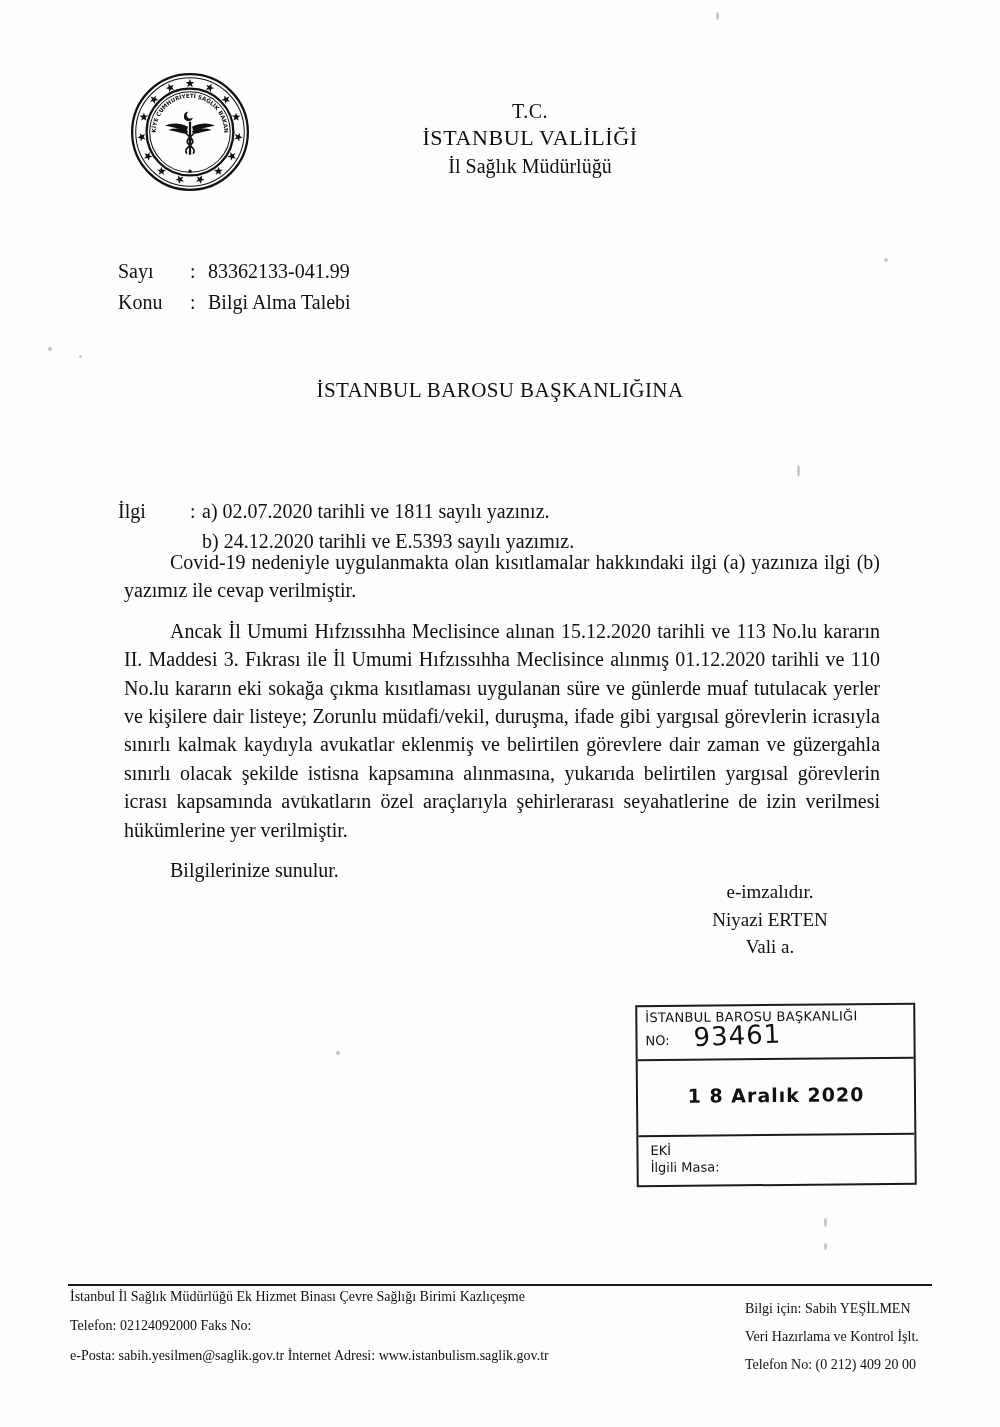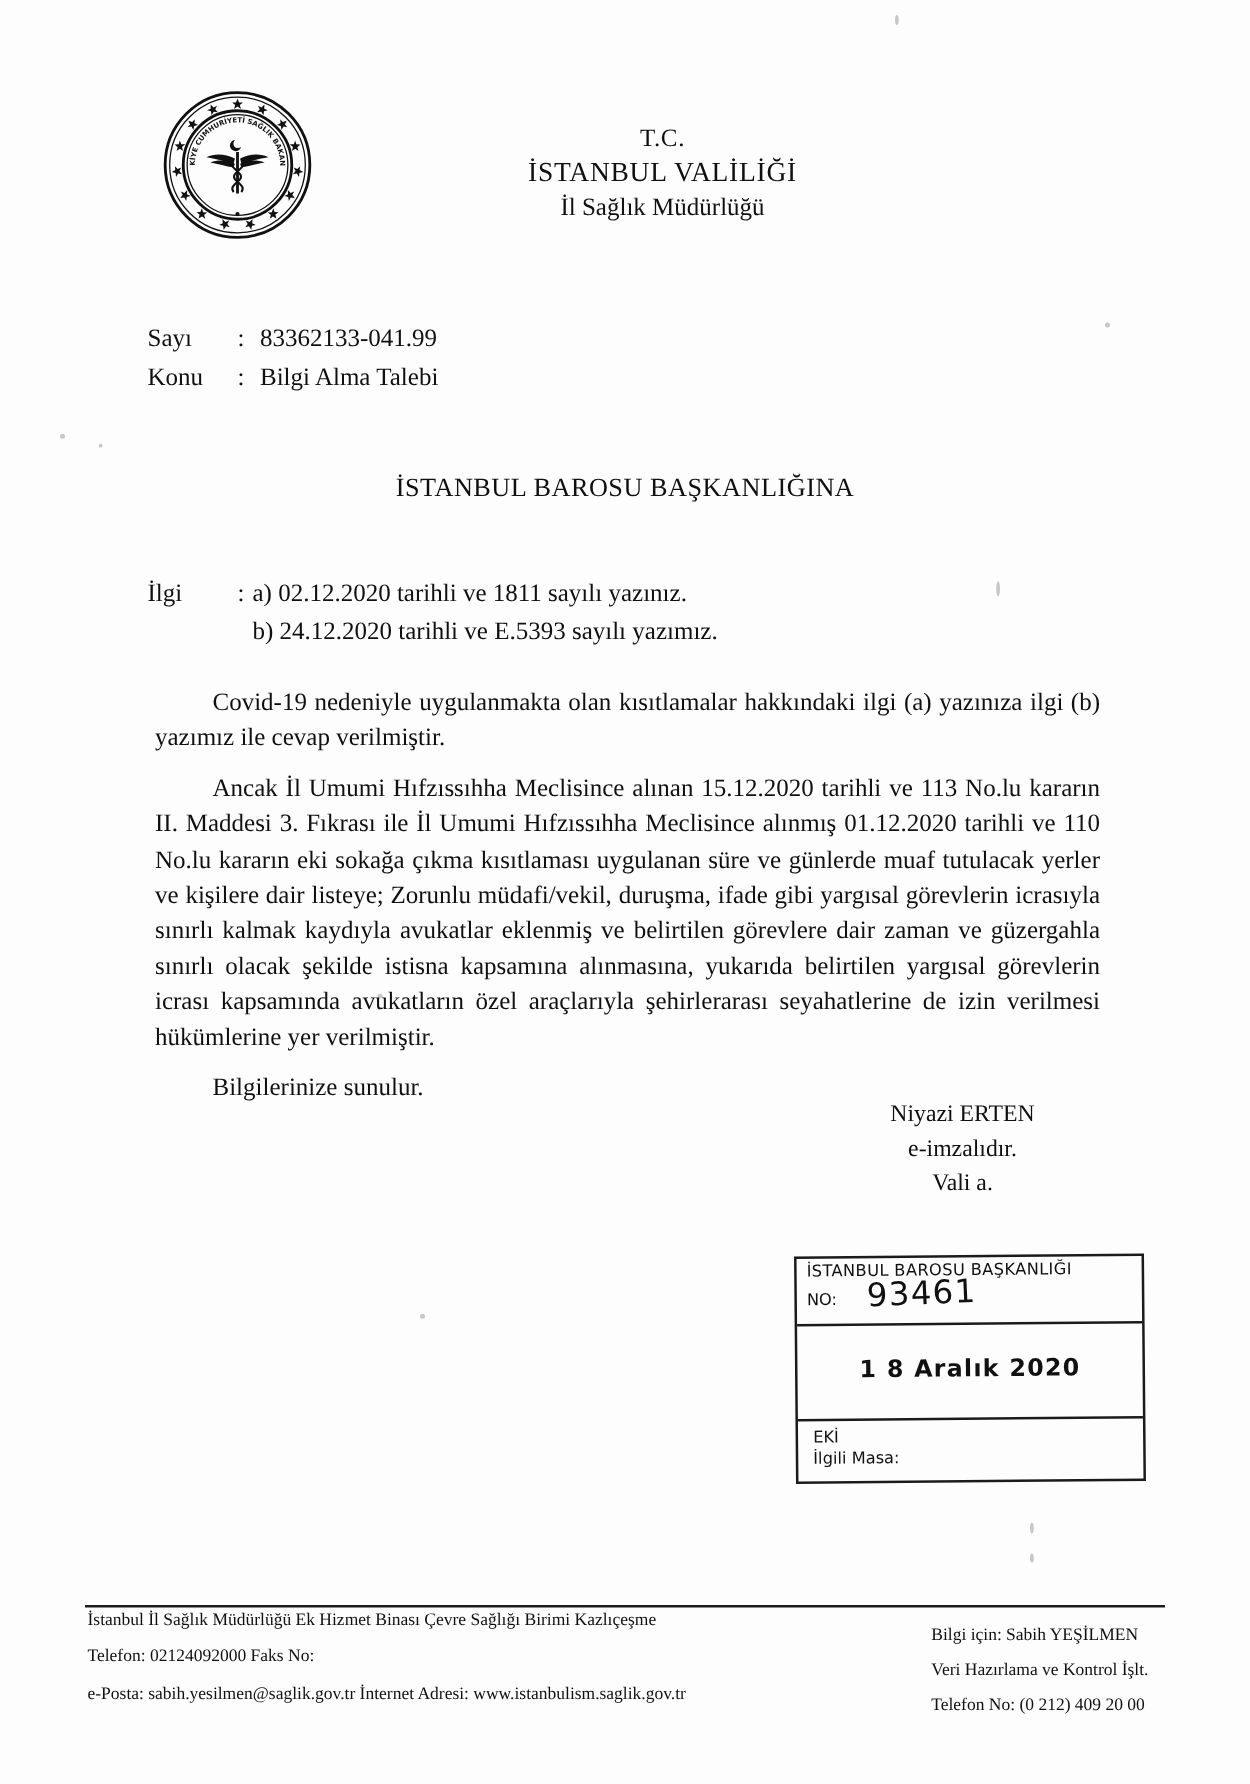--- a/index.html
+++ b/index.html
@@ -87,7 +87,7 @@
     font-size: 20px;
     line-height: 1.5;
   }
-  .ilgi-row { display: flex; }
+  .ilgi-row { display: flex; margin-top: 36px; }
   .ilgi-row .k { width: 72px; }
   .ilgi-row .sep { width: 12px; }
   .ilgi-b { margin-left: 84px; }

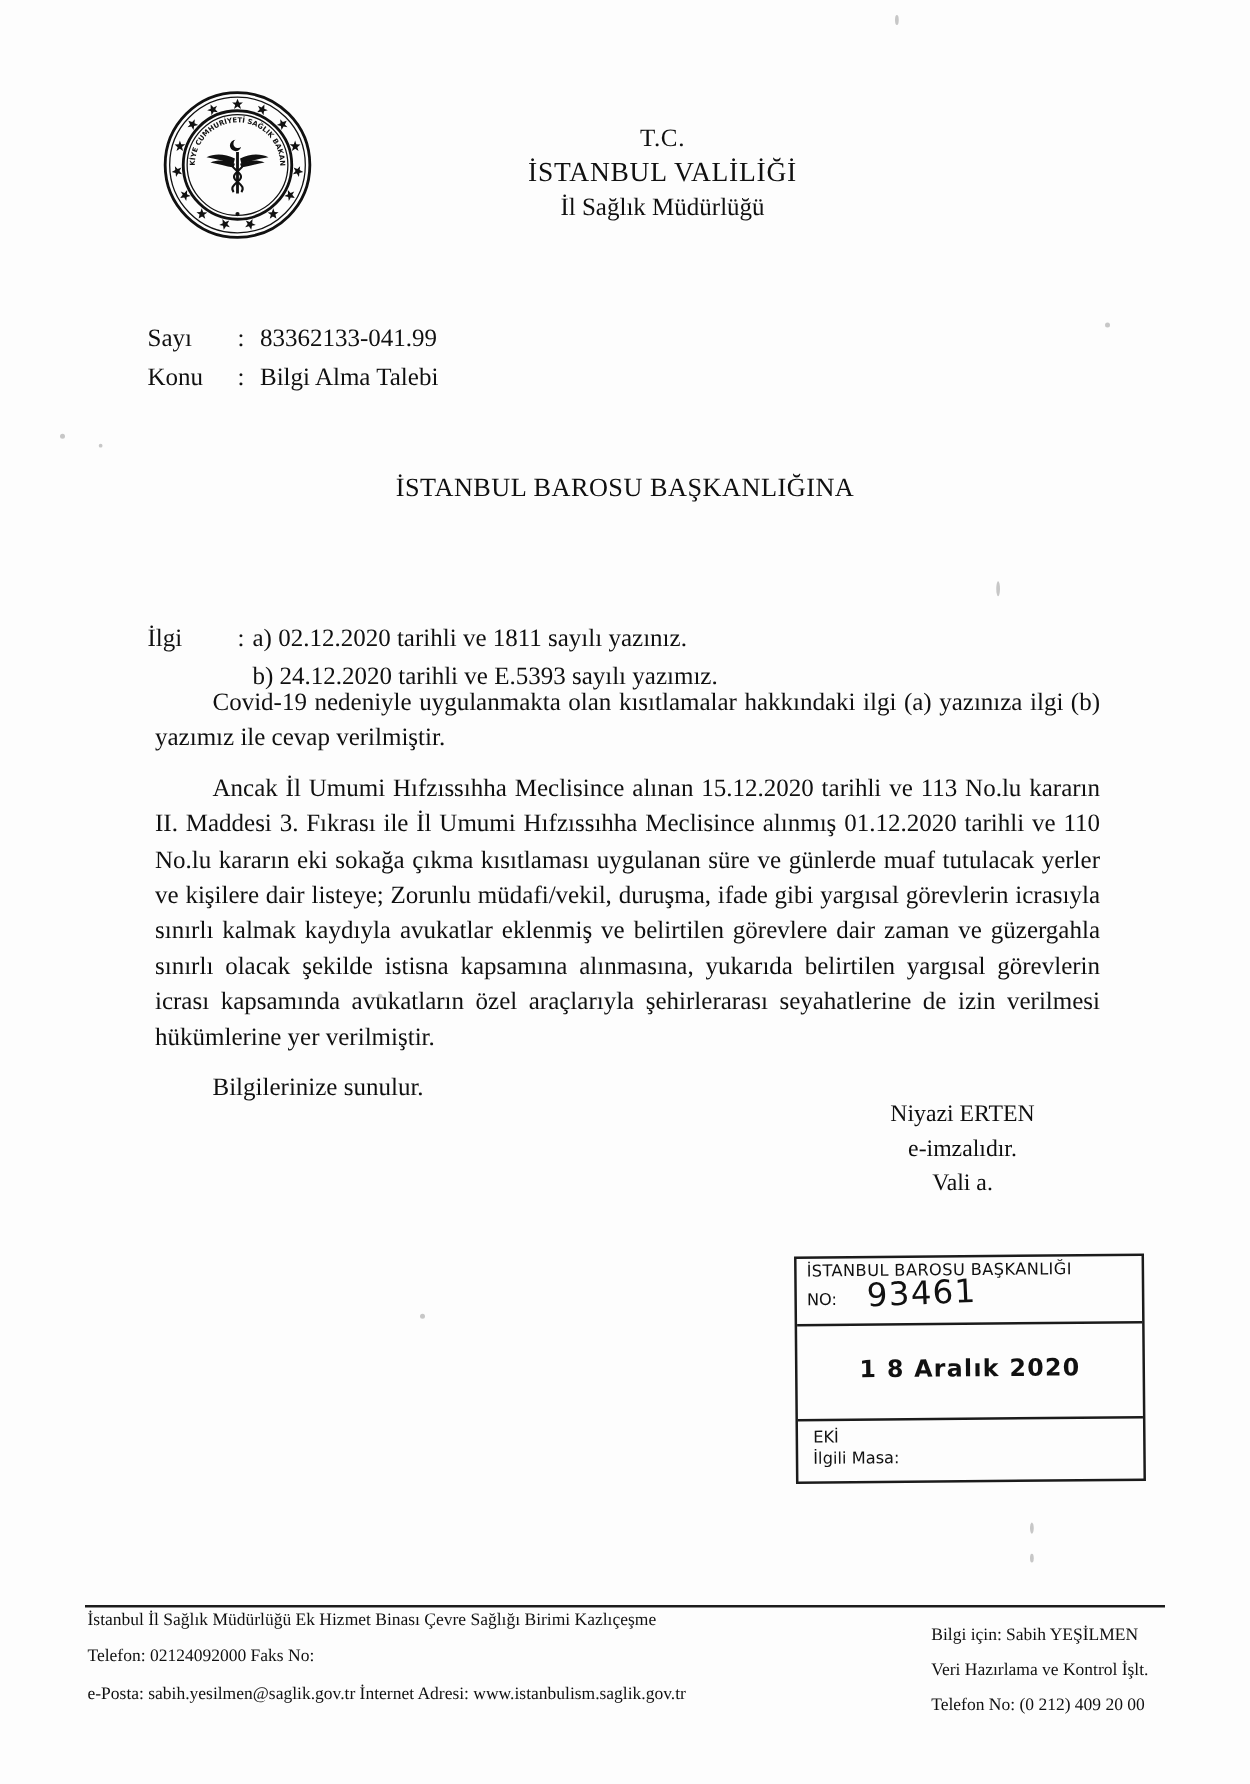--- a/index.html
+++ b/index.html
@@ -343,7 +343,7 @@
     <div class="ilgi-row">
       <span class="k">İlgi</span>
       <span class="sep">:</span>
-      <span>a) 02.12.2020 tarihli ve 1811 sayılı yazınız.</span>
+      <span>a) 02.07.2020 tarihli ve 1811 sayılı yazınız.</span>
     </div>
     <div class="ilgi-b">b) 24.12.2020 tarihli ve E.5393 sayılı yazımız.</div>
   </div>

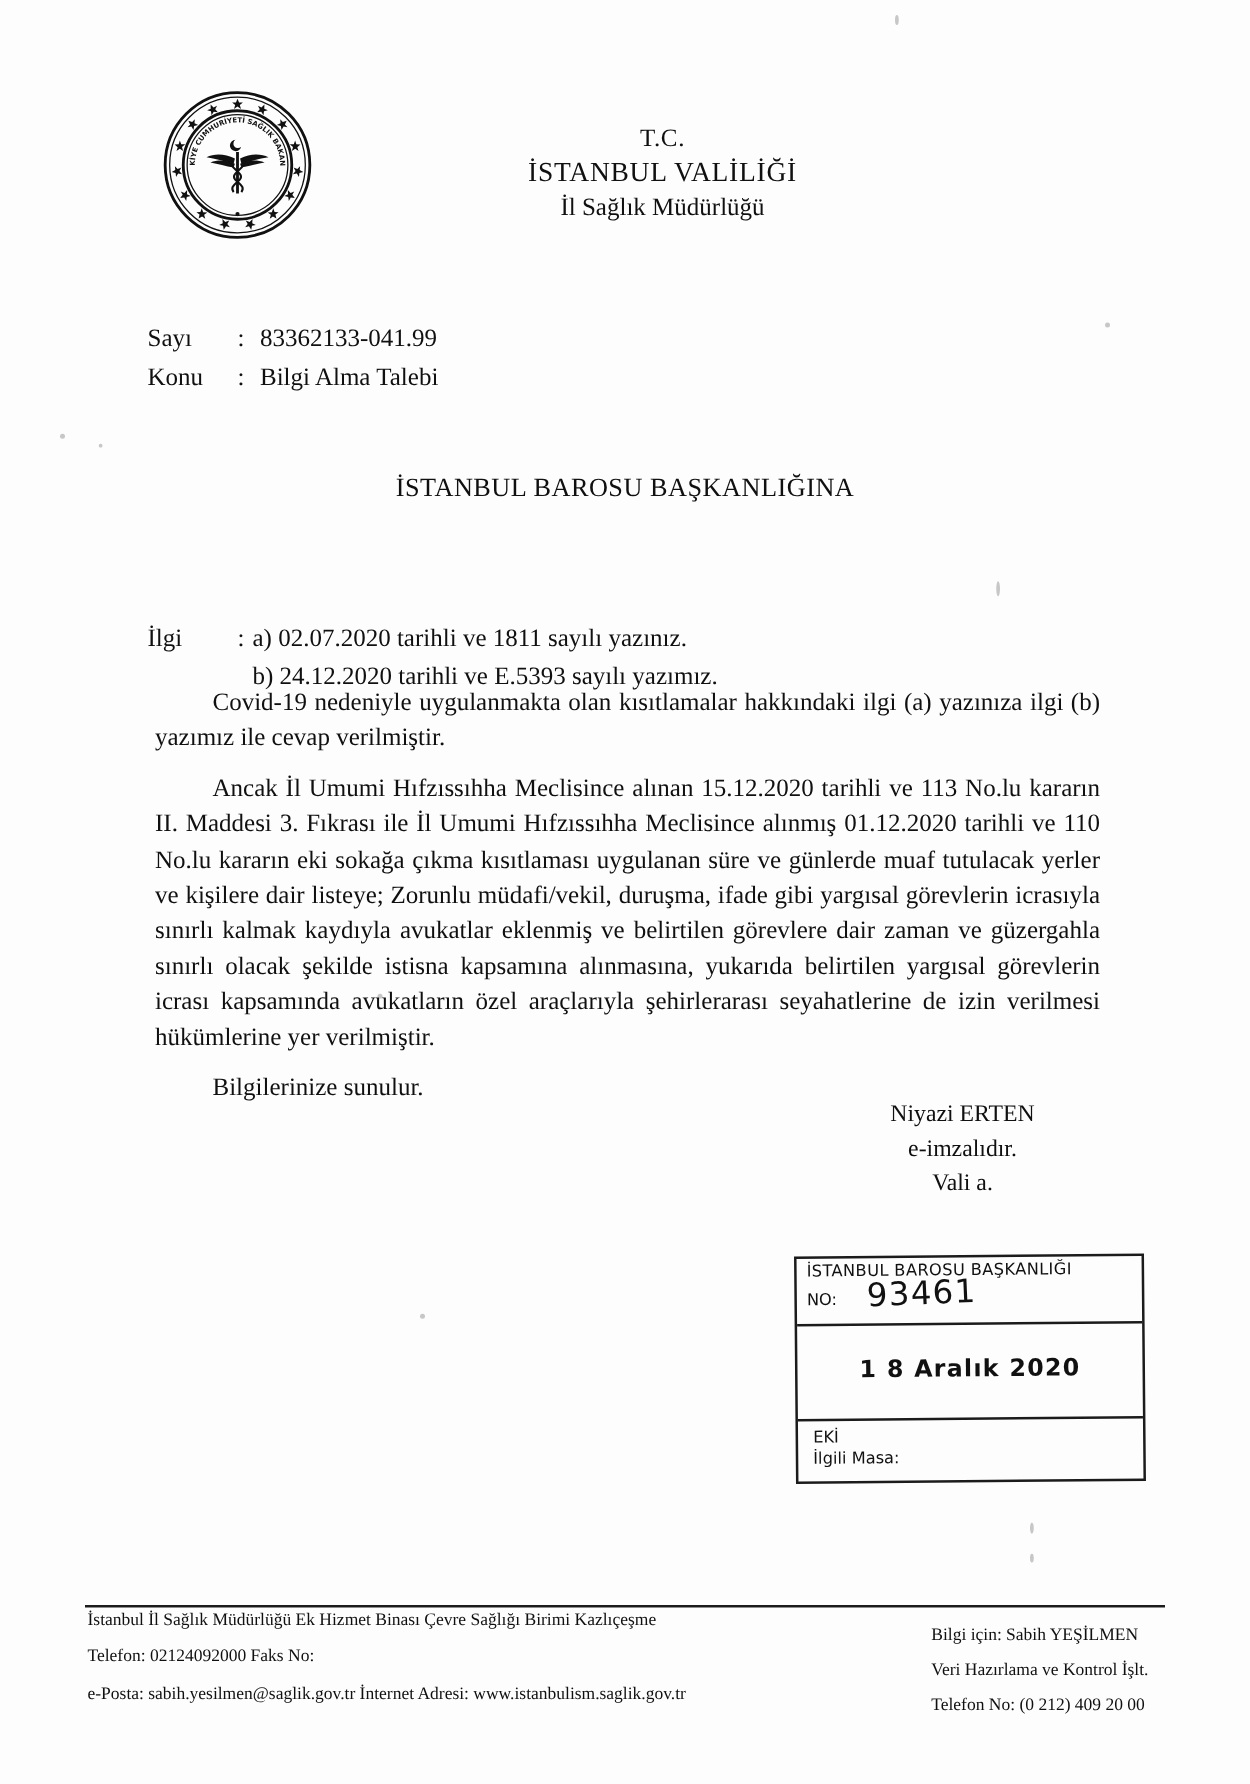--- a/index.html
+++ b/index.html
@@ -355,8 +355,8 @@
   </div>
 
   <div class="signature">
+    <div>e-imzalıdır.</div>
     <div>Niyazi ERTEN</div>
-    <div>e-imzalıdır.</div>
     <div>Vali a.</div>
   </div>
 

